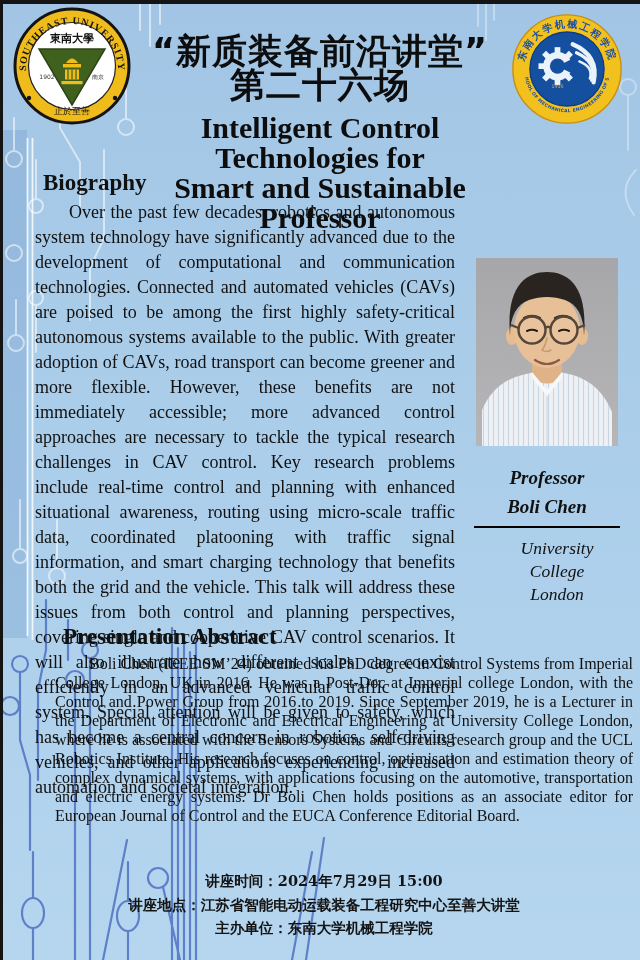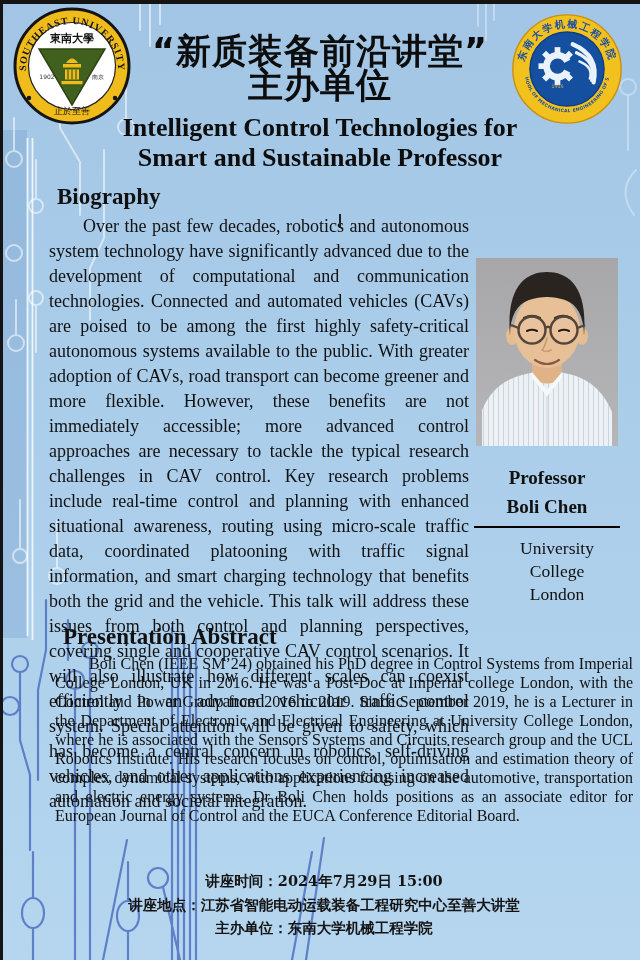--- a/index.html
+++ b/index.html
@@ -190,7 +190,7 @@
 
   <div class="titles">
     <div class="cn-title">“新质装备前沿讲堂”</div>
-    <div class="cn-title">主办单位</div>
+    <div class="cn-title">第二十六场</div>
     <div class="en-title">
       <div>Intelligent Control Technologies for</div>
       <div>Smart and Sustainable Professor</div>

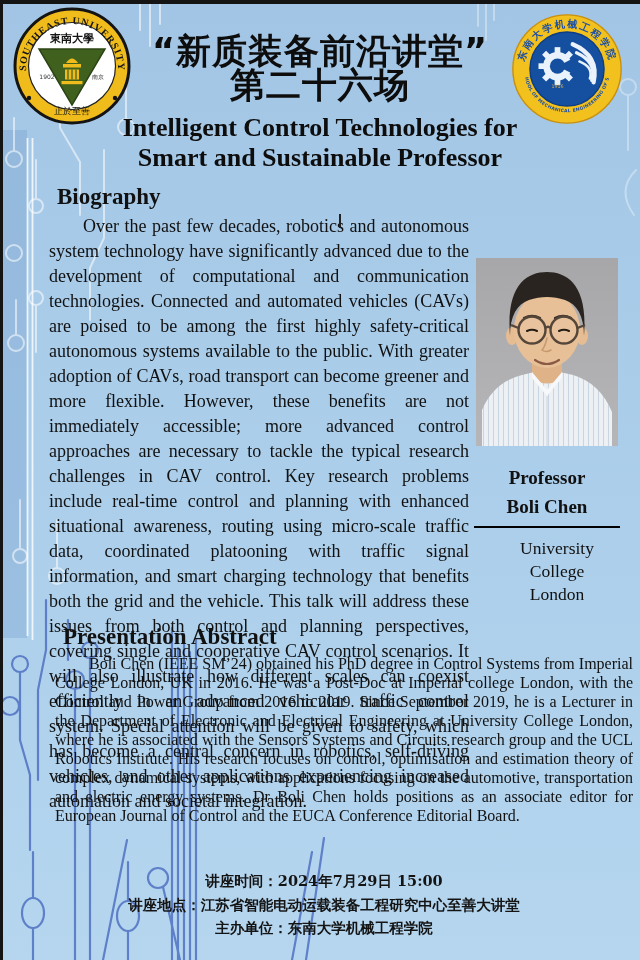--- a/index.html
+++ b/index.html
@@ -16,7 +16,7 @@
   .logo-mech{left:510px;top:12px;width:114px;height:114px;}
   .titles{position:absolute;left:120px;top:34px;width:400px;text-align:center;}
   .cn-title{font-family:"DejaVu Sans",sans-serif;font-weight:bold;font-size:35px;line-height:34px;letter-spacing:1px;color:#0d0d0d;}
-  .en-title{margin-top:11px;font-weight:bold;font-size:26px;line-height:30px;color:#0d0d0d;}
+  .en-title{margin-top:11px;font-weight:bold;font-size:30px;line-height:30px;color:#0d0d0d;}
   .section{position:absolute;}
   .sec-bio{left:35px;top:184px;width:420px;margin-left:14px;}
   .sec-abs{left:35px;top:624px;width:578px;margin-left:20px;}

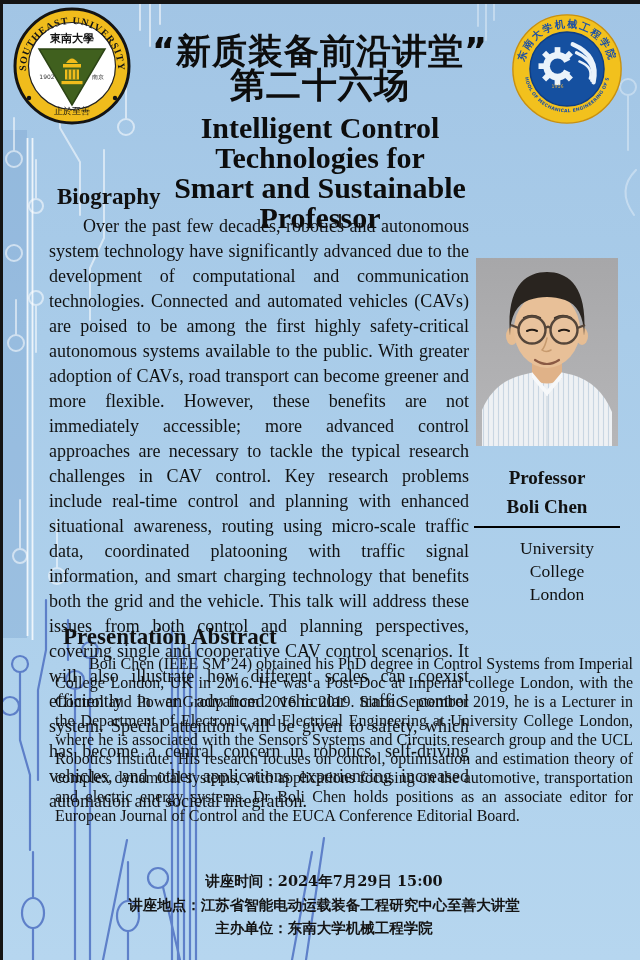--- a/index.html
+++ b/index.html
@@ -18,7 +18,7 @@
   .cn-title{font-family:"DejaVu Sans",sans-serif;font-weight:bold;font-size:35px;line-height:34px;letter-spacing:1px;color:#0d0d0d;}
   .en-title{margin-top:11px;font-weight:bold;font-size:30px;line-height:30px;color:#0d0d0d;}
   .section{position:absolute;}
-  .sec-bio{left:35px;top:184px;width:420px;margin-left:14px;}
+  .sec-bio{left:35px;top:170px;width:420px;}
   .sec-abs{left:35px;top:624px;width:578px;margin-left:20px;}
   .sec-head{font-size:23px;font-weight:bold;margin:0 0 4px 8px;}
   .body-text{margin:0;font-size:18px;line-height:25px;text-align:justify;text-justify:inter-word;text-indent:34px;}

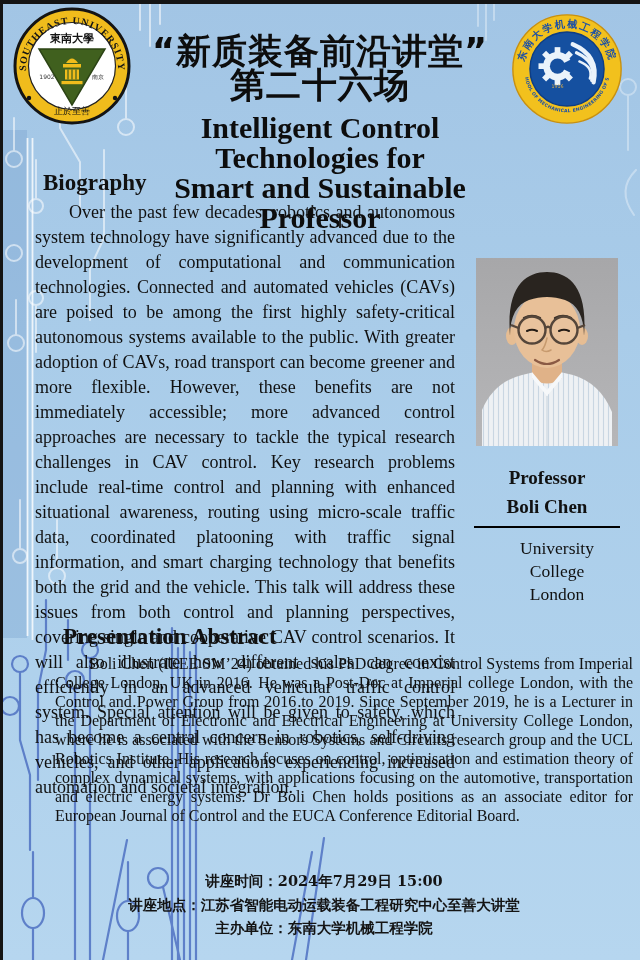--- a/index.html
+++ b/index.html
@@ -24,7 +24,7 @@
   .body-text{margin:0;font-size:18px;line-height:25px;text-align:justify;text-justify:inter-word;text-indent:34px;}
   .sec-abs .body-text{line-height:19px;font-size:16px;}
   .caret{position:absolute;left:339px;top:214px;width:1.5px;height:14px;background:#222;}
-  .speaker{position:absolute;left:476px;top:258px;width:142px;text-align:center;}
+  .speaker{position:absolute;left:476px;top:258px;width:142px;text-align:center;font-style:italic;}
   .photo{width:142px;height:188px;display:block;}
   .speaker-title{margin-top:21px;font-size:19px;font-weight:bold;}
   .speaker-name{display:block;width:146px;margin:7px 0 0 -2px;padding-bottom:8px;font-size:19px;font-weight:bold;border-bottom:2px solid #000;text-align:center;}

